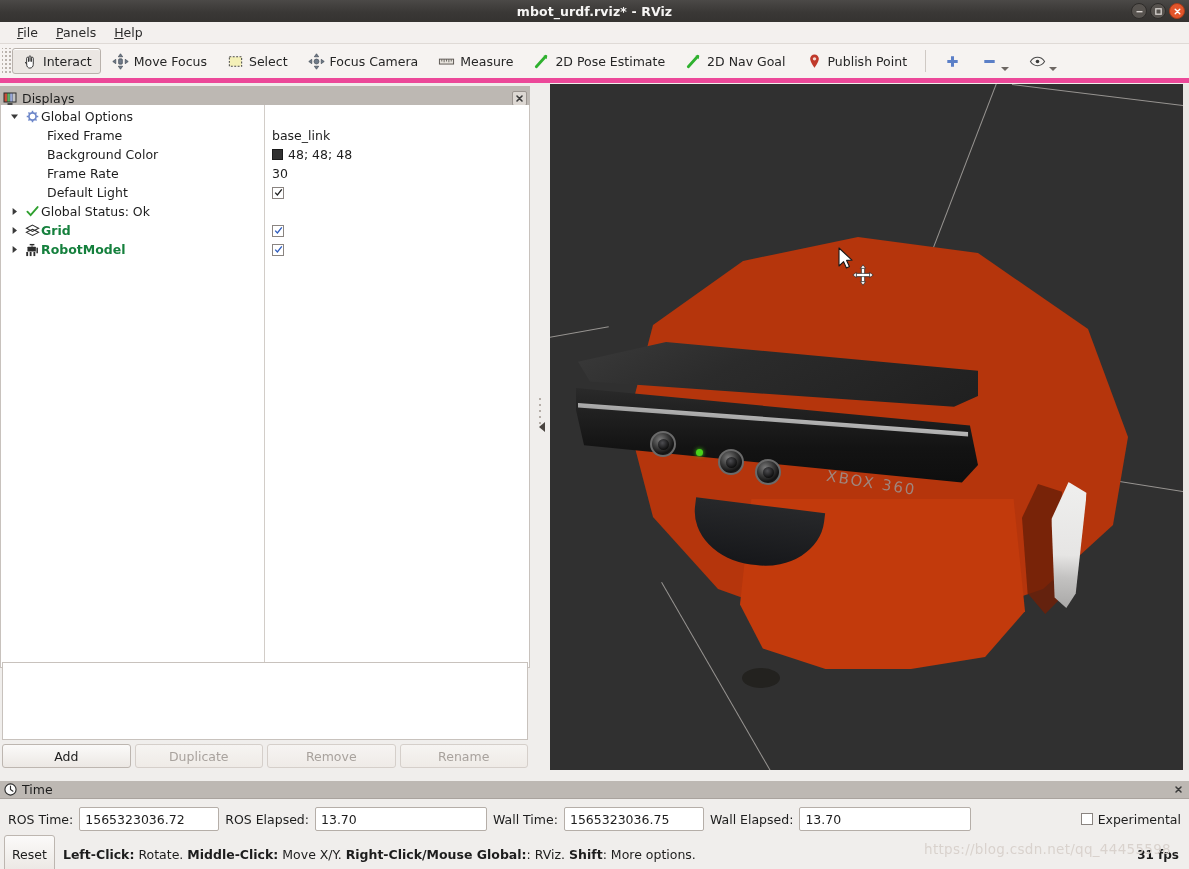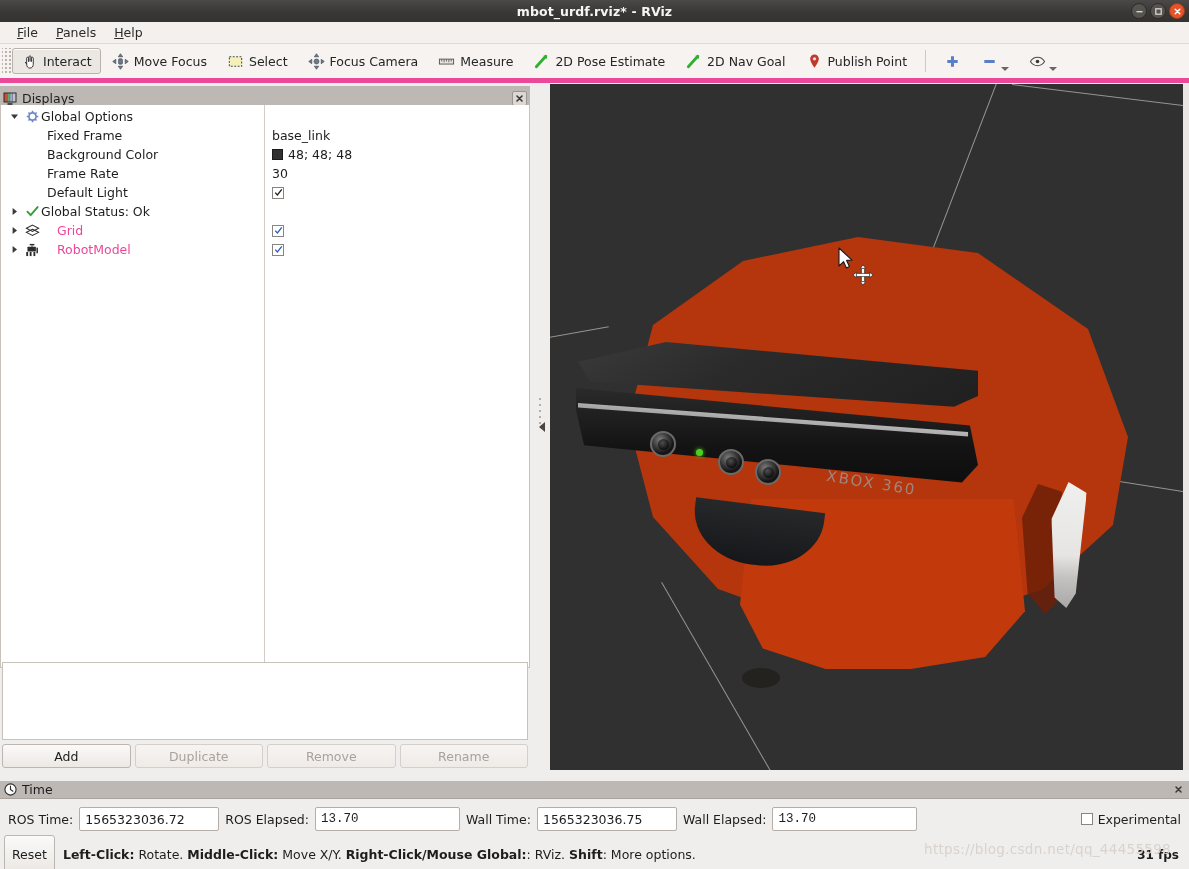--- a/index.html
+++ b/index.html
@@ -90,7 +90,7 @@
   .twist { width: 18px; display: flex; align-items: center; justify-content: center; }
   .tricon { width: 18px; display: flex; align-items: center; justify-content: center; }
   .tlabel { font-size: 12.5px; color: #1d1d1d; }
-  .tlabel.blue { color: #ec4899; font-weight: normal; margin-left: 16px; }
+  .tlabel.blue { color: #15803d; font-weight: bold; }
   .tval { position: absolute; left: 267px; font-size: 12.5px; color: #1d1d1d;
           display: flex; align-items: center; gap: 5px; }
   .swatch { width: 11px; height: 11px; background: #303030; border: 1px solid #1a1a1a; display:inline-block; }

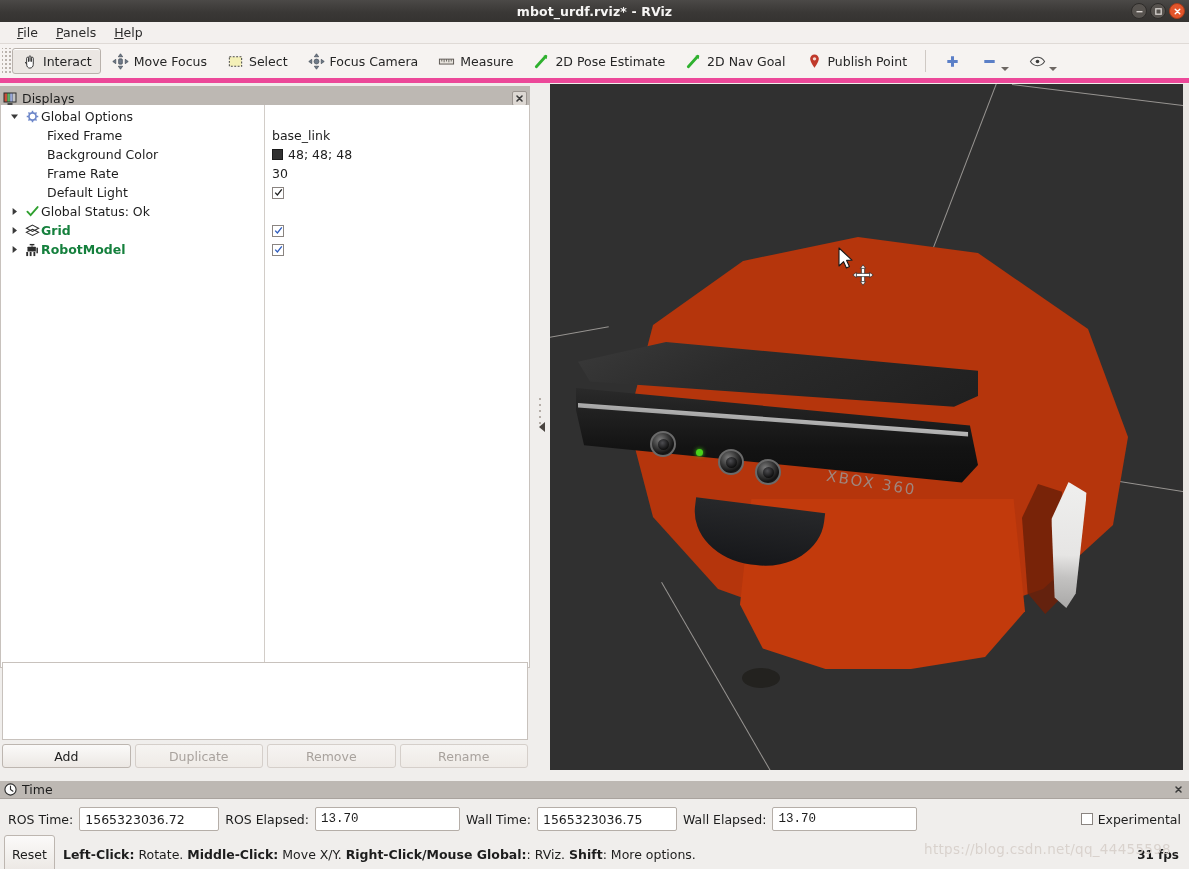--- a/index.html
+++ b/index.html
@@ -233,7 +233,7 @@
     display: flex; align-items: center; padding: 0 5px;
     font-size: 12.5px; color: #1d1d1d;
   }
-  .tfield.w1 { width: 140px; } .tfield.w2 { width: 145px; font-family: Liberation Mono, monospace; }
+  .tfield.w1 { width: 140px; } .tfield.w2 { width: 172px; }
   .exp { margin-left: auto; display: flex; align-items: center; gap: 5px; }
 
   

